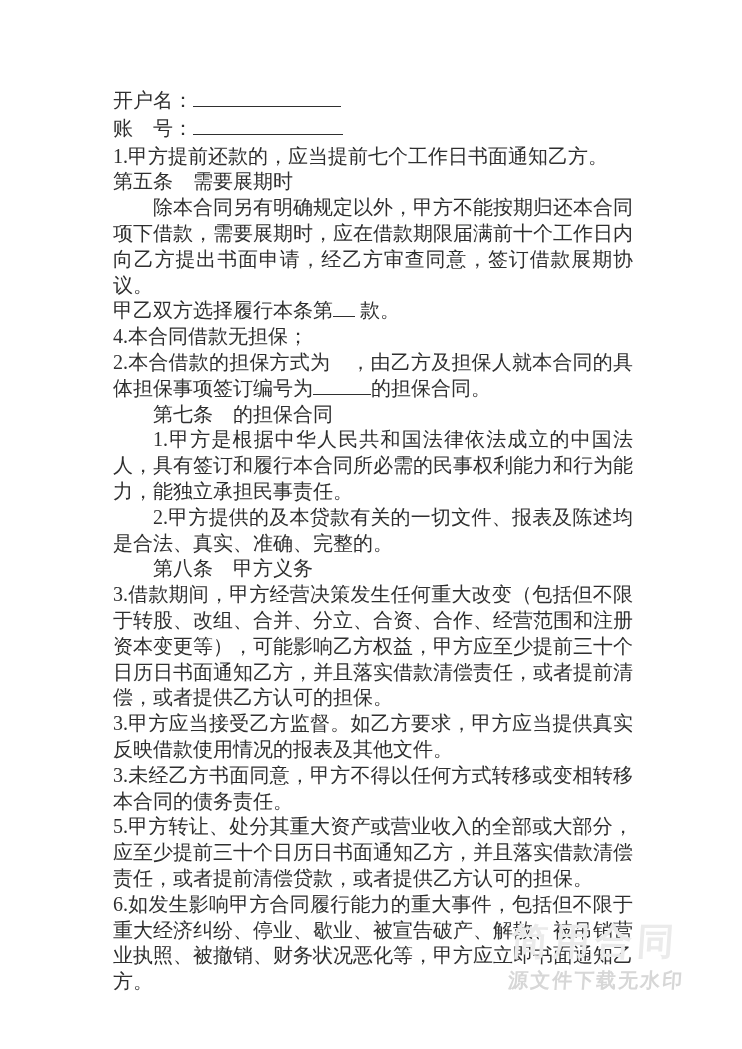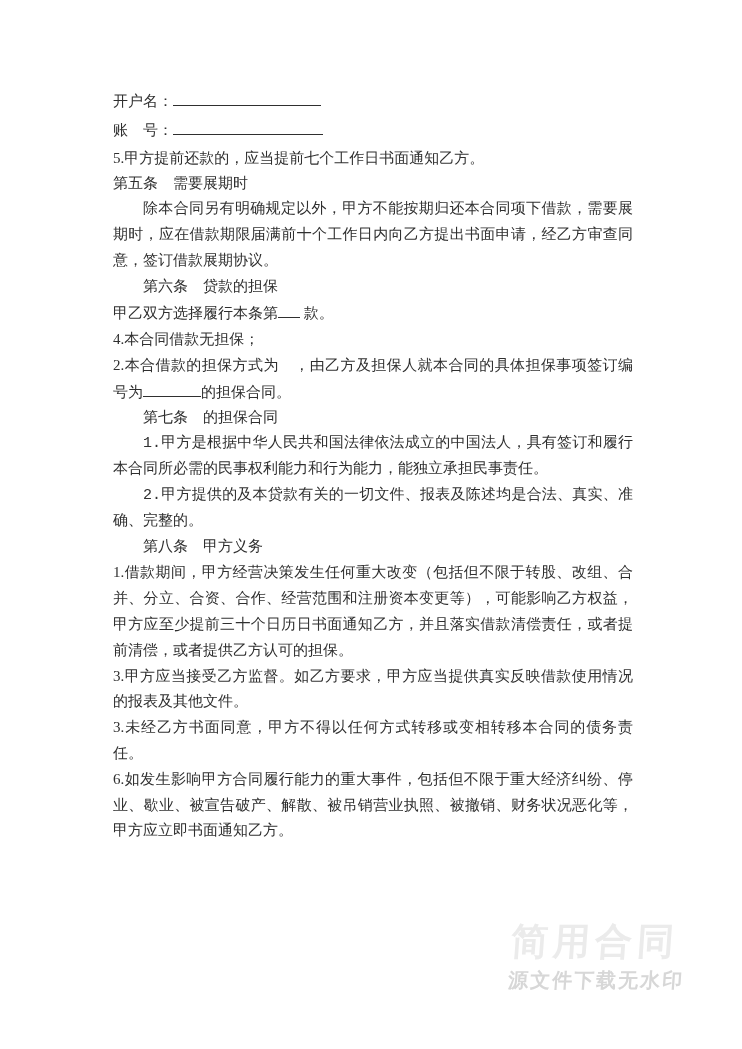--- a/index.html
+++ b/index.html
@@ -24,7 +24,7 @@
   }
   p.line{
     margin:0;padding:0;
-    font-size:15px;
+    font-size:20px;
     line-height:25.8px;
     text-align:justify;
     color:var(--text);

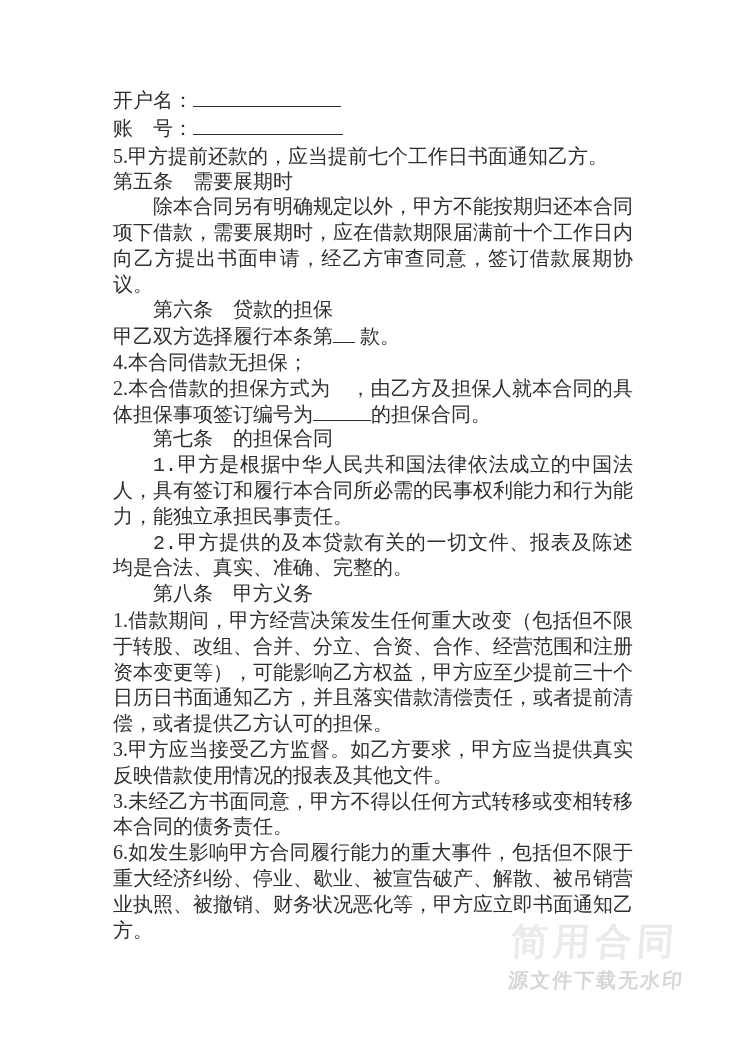--- a/index.html
+++ b/index.html
@@ -68,7 +68,7 @@
 <div class="doc-body">
     <p class="line field"><span>开户名：</span><span class="blank" style="width: 148px;"></span></p>
     <p class="line field"><span>账　号：</span><span class="blank" style="width: 150px;"></span></p>
-    <p class="line"><span>5.甲方提前还款的，应当提前七个工作日书面通知乙方。</span></p>
+    <p class="line"><span>1.甲方提前还款的，应当提前七个工作日书面通知乙方。</span></p>
     <p class="line"><span>第五条　需要展期时</span></p>
     <p class="line indent"><span>除本合同另有明确规定以外，甲方不能按期归还本合同项下借款，需要展期时，应在借款期限届满前十个工作日内向乙方提出书面申请，经乙方审查同意，签订借款展期协议。</span></p>
     <p class="line indent"><span>第六条　贷款的担保</span></p>

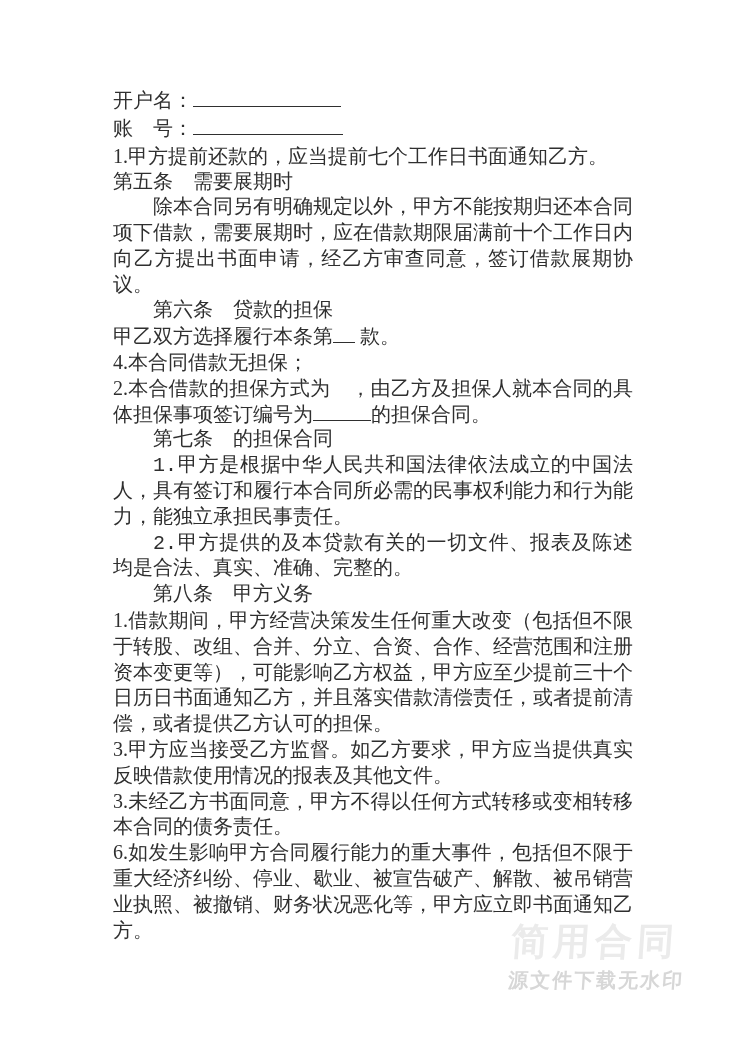--- a/index.html
+++ b/index.html
@@ -29,7 +29,7 @@
     text-align:justify;
     color:var(--text);
   }
-  p.line.indent{text-indent:2em;font-family:Liberation Mono, monospace;}
+  p.line.indent{text-indent:2em;}
   p.line.field{margin-bottom:2px;}
   span.blank{
     display:inline-block;

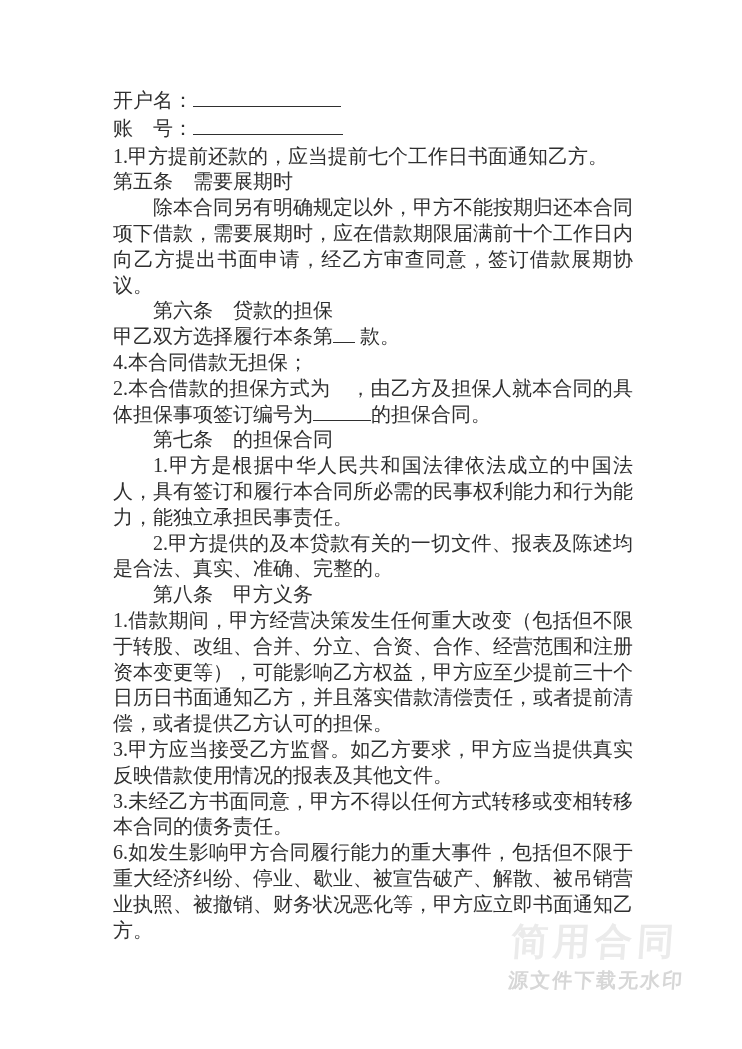--- a/index.html
+++ b/index.html
@@ -71,7 +71,6 @@
     <p class="line"><span>1.甲方提前还款的，应当提前七个工作日书面通知乙方。</span></p>
     <p class="line"><span>第五条　需要展期时</span></p>
     <p class="line indent"><span>除本合同另有明确规定以外，甲方不能按期归还本合同项下借款，需要展期时，应在借款期限届满前十个工作日内向乙方提出书面申请，经乙方审查同意，签订借款展期协议。</span></p>
-    <p class="line indent"><span>第六条　贷款的担保</span></p>
     <p class="line"><span>甲乙双方选择履行本条第</span><span class="blank" style="width: 22px;"></span><span> 款。</span></p>
     <p class="line"><span>4.本合同借款无担保；</span></p>
     <p class="line"><span>2.本合借款的担保方式为　，由乙方及担保人就本合同的具体担保事项签订编号为</span><span class="blank" style="width: 58px;"></span><span>的担保合同。</span></p>

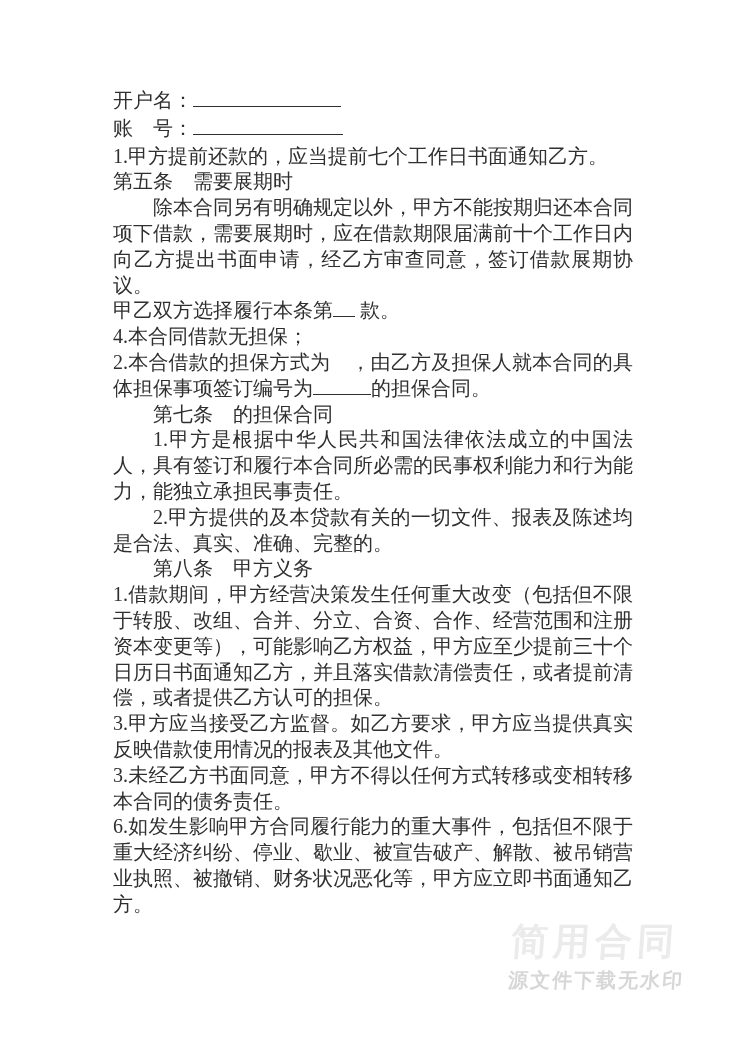--- a/index.html
+++ b/index.html
@@ -78,7 +78,7 @@
     <p class="line indent"><span>1.甲方是根据中华人民共和国法律依法成立的中国法人，具有签订和履行本合同所必需的民事权利能力和行为能力，能独立承担民事责任。</span></p>
     <p class="line indent"><span>2.甲方提供的及本贷款有关的一切文件、报表及陈述均是合法、真实、准确、完整的。</span></p>
     <p class="line indent"><span>第八条　甲方义务</span></p>
-    <p class="line"><span>1.借款期间，甲方经营决策发生任何重大改变（包括但不限于转股、改组、合并、分立、合资、合作、经营范围和注册资本变更等），可能影响乙方权益，甲方应至少提前三十个日历日书面通知乙方，并且落实借款清偿责任，或者提前清偿，或者提供乙方认可的担保。</span></p>
+    <p class="line"><span>3.借款期间，甲方经营决策发生任何重大改变（包括但不限于转股、改组、合并、分立、合资、合作、经营范围和注册资本变更等），可能影响乙方权益，甲方应至少提前三十个日历日书面通知乙方，并且落实借款清偿责任，或者提前清偿，或者提供乙方认可的担保。</span></p>
     <p class="line"><span>3.甲方应当接受乙方监督。如乙方要求，甲方应当提供真实反映借款使用情况的报表及其他文件。</span></p>
     <p class="line"><span>3.未经乙方书面同意，甲方不得以任何方式转移或变相转移本合同的债务责任。</span></p>
     <p class="line"><span>6.如发生影响甲方合同履行能力的重大事件，包括但不限于重大经济纠纷、停业、歇业、被宣告破产、解散、被吊销营业执照、被撤销、财务状况恶化等，甲方应立即书面通知乙方。</span></p>

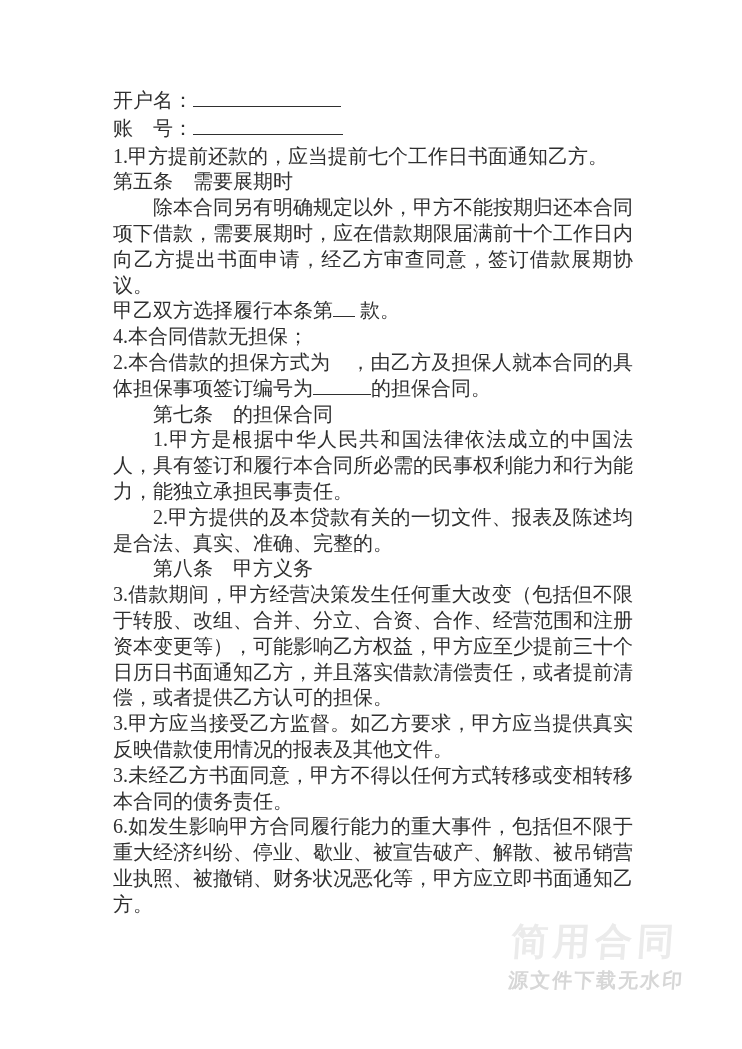--- a/index.html
+++ b/index.html
@@ -81,6 +81,7 @@
     <p class="line"><span>3.借款期间，甲方经营决策发生任何重大改变（包括但不限于转股、改组、合并、分立、合资、合作、经营范围和注册资本变更等），可能影响乙方权益，甲方应至少提前三十个日历日书面通知乙方，并且落实借款清偿责任，或者提前清偿，或者提供乙方认可的担保。</span></p>
     <p class="line"><span>3.甲方应当接受乙方监督。如乙方要求，甲方应当提供真实反映借款使用情况的报表及其他文件。</span></p>
     <p class="line"><span>3.未经乙方书面同意，甲方不得以任何方式转移或变相转移本合同的债务责任。</span></p>
+    <p class="line"><span>5.甲方转让、处分其重大资产或营业收入的全部或大部分，应至少提前三十个日历日书面通知乙方，并且落实借款清偿责任，或者提前清偿贷款，或者提供乙方认可的担保。</span></p>
     <p class="line"><span>6.如发生影响甲方合同履行能力的重大事件，包括但不限于重大经济纠纷、停业、歇业、被宣告破产、解散、被吊销营业执照、被撤销、财务状况恶化等，甲方应立即书面通知乙方。</span></p>
   </div>
 

